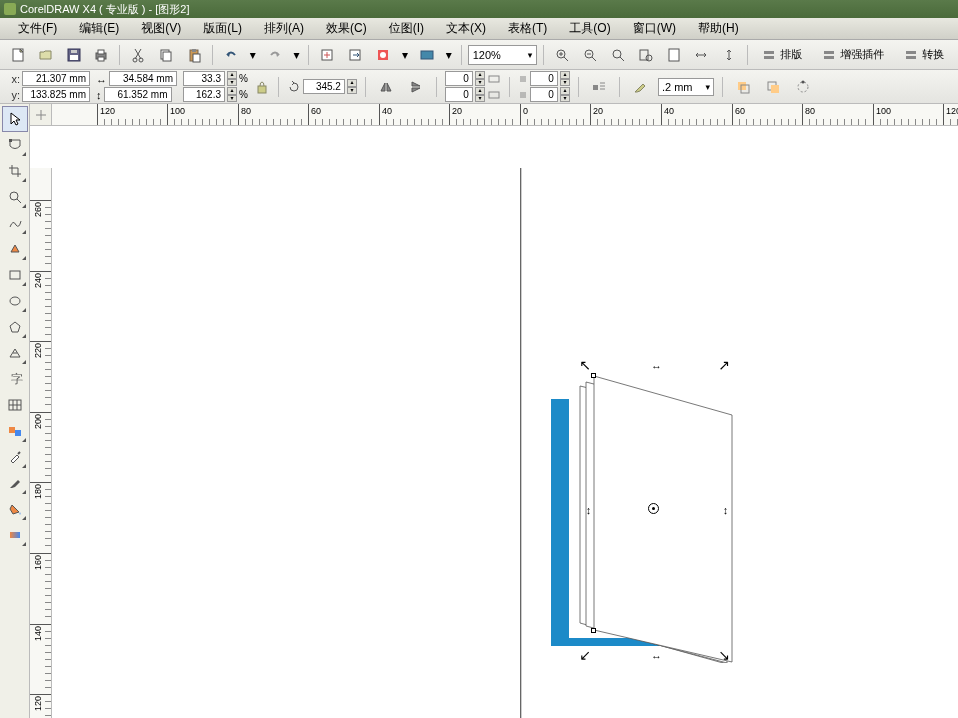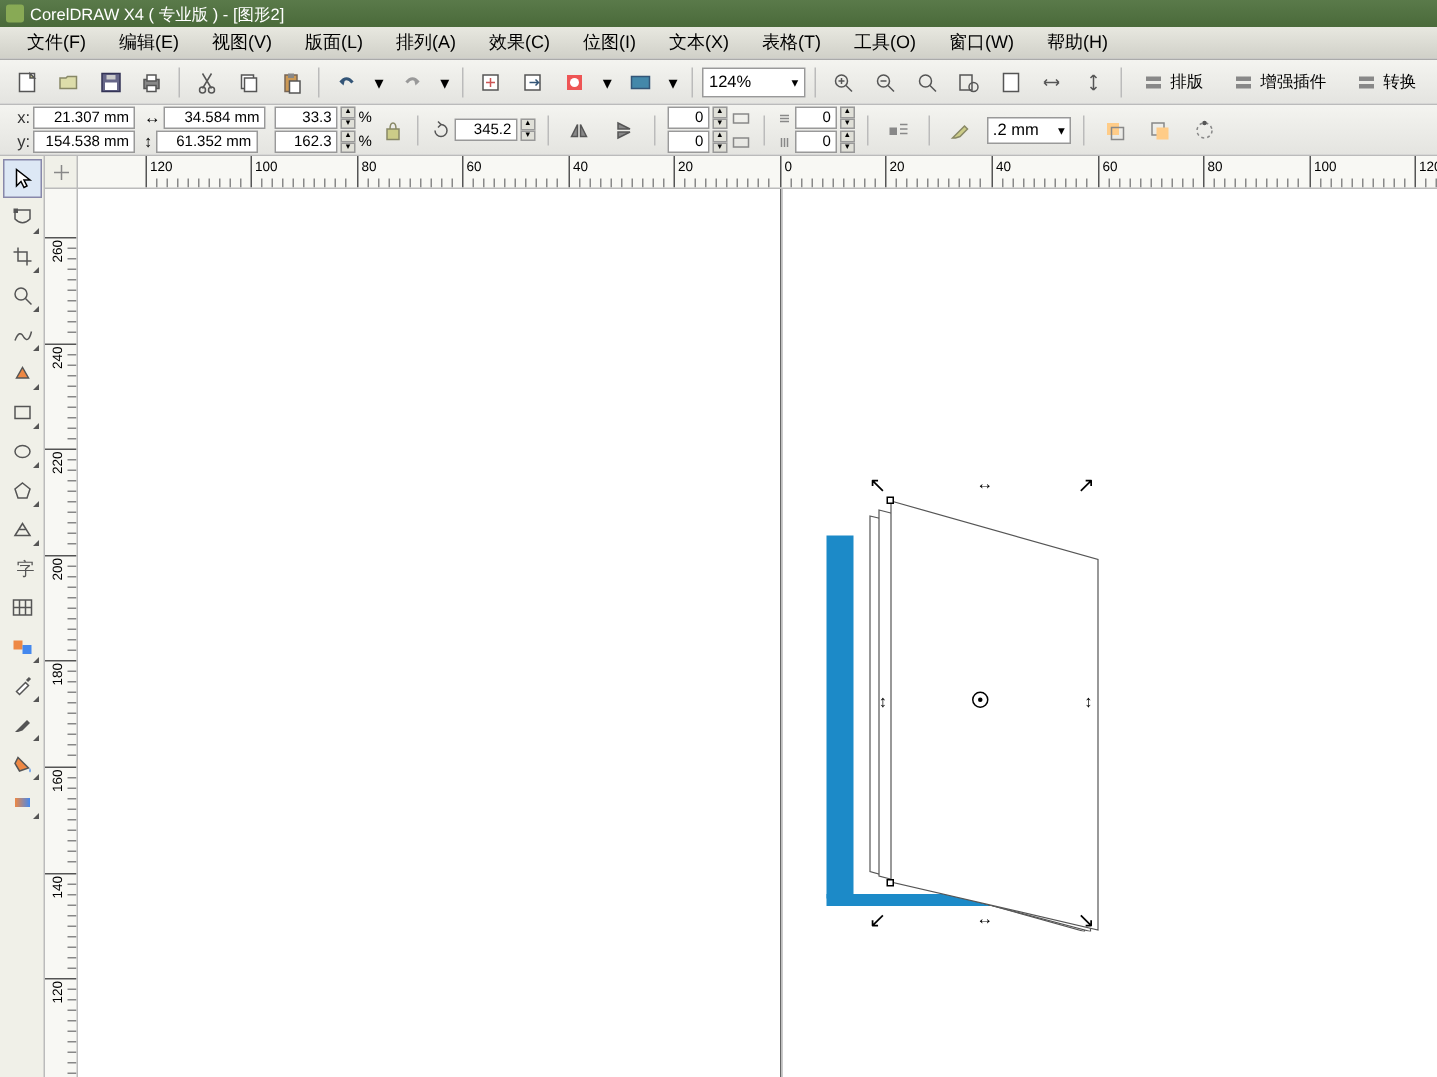--- a/index.html
+++ b/index.html
@@ -185,7 +185,7 @@
   <div class="tool-btn" style="width:12px">▾</div>
   <div class="sep"></div>
   <div class="zoom-box">
-      <span>124%</span>
+      <span>120%</span>
     </div>
   <div class="sep"></div>
   <div class="tool-btn">

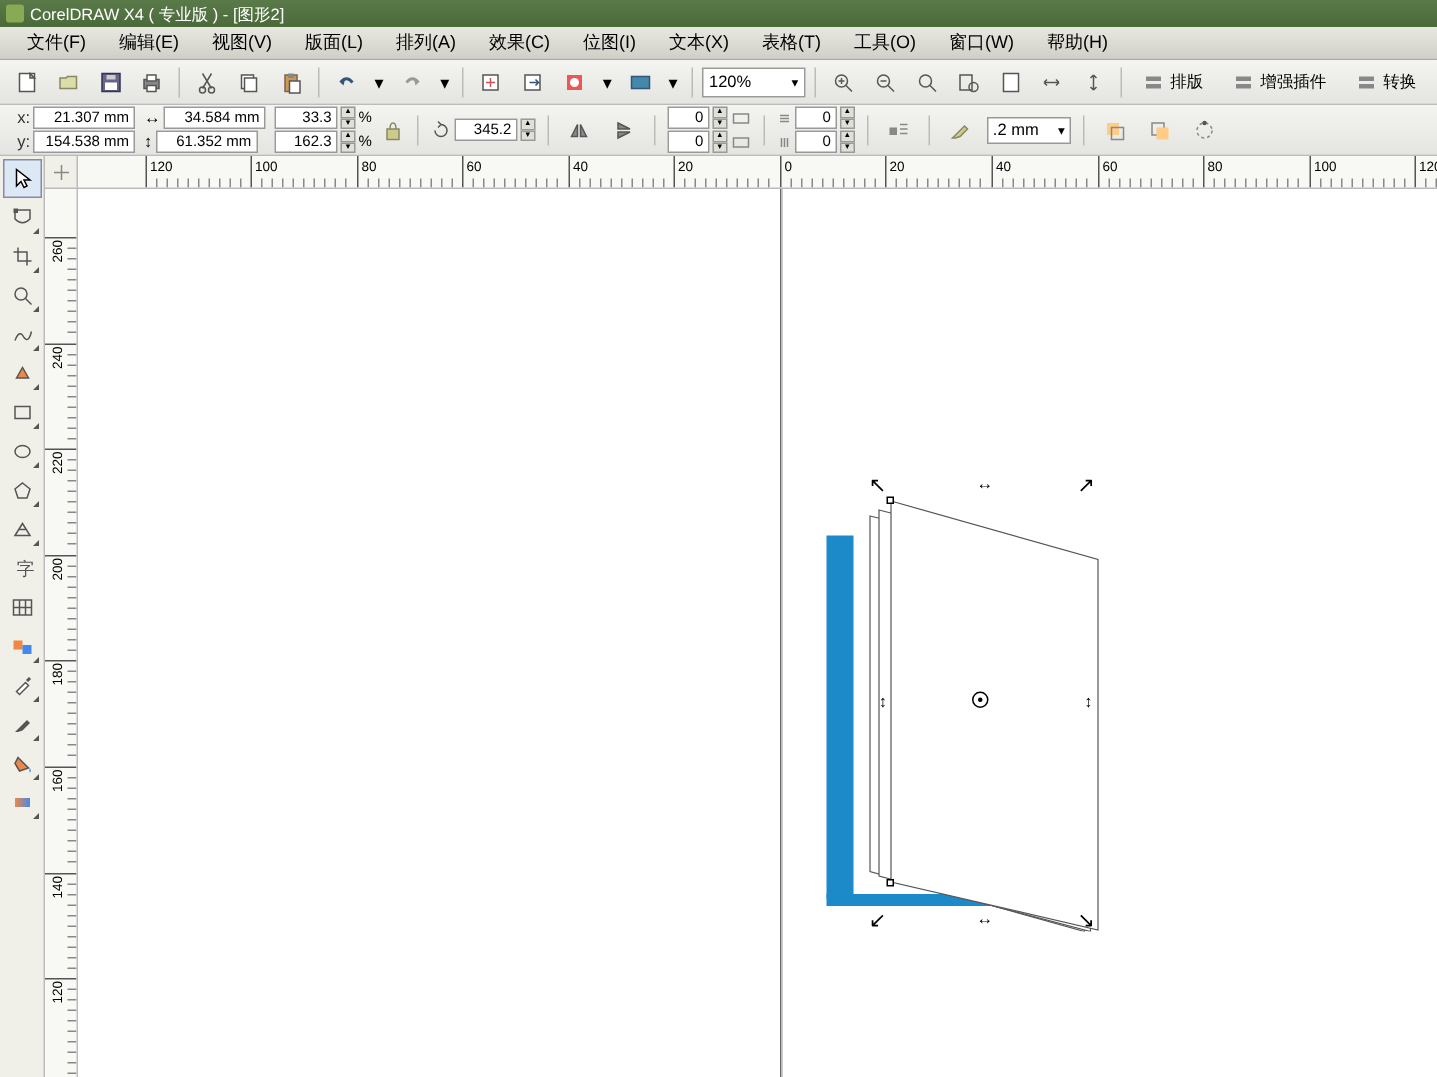--- a/index.html
+++ b/index.html
@@ -260,7 +260,7 @@
       </div>
     <div class="prop-row">
         <span class="prop-lbl">y:</span>
-        <div class="prop-val">154.538 mm</div>
+        <div class="prop-val">133.825 mm</div>
       </div>
   </div>
   <div class="prop-group">

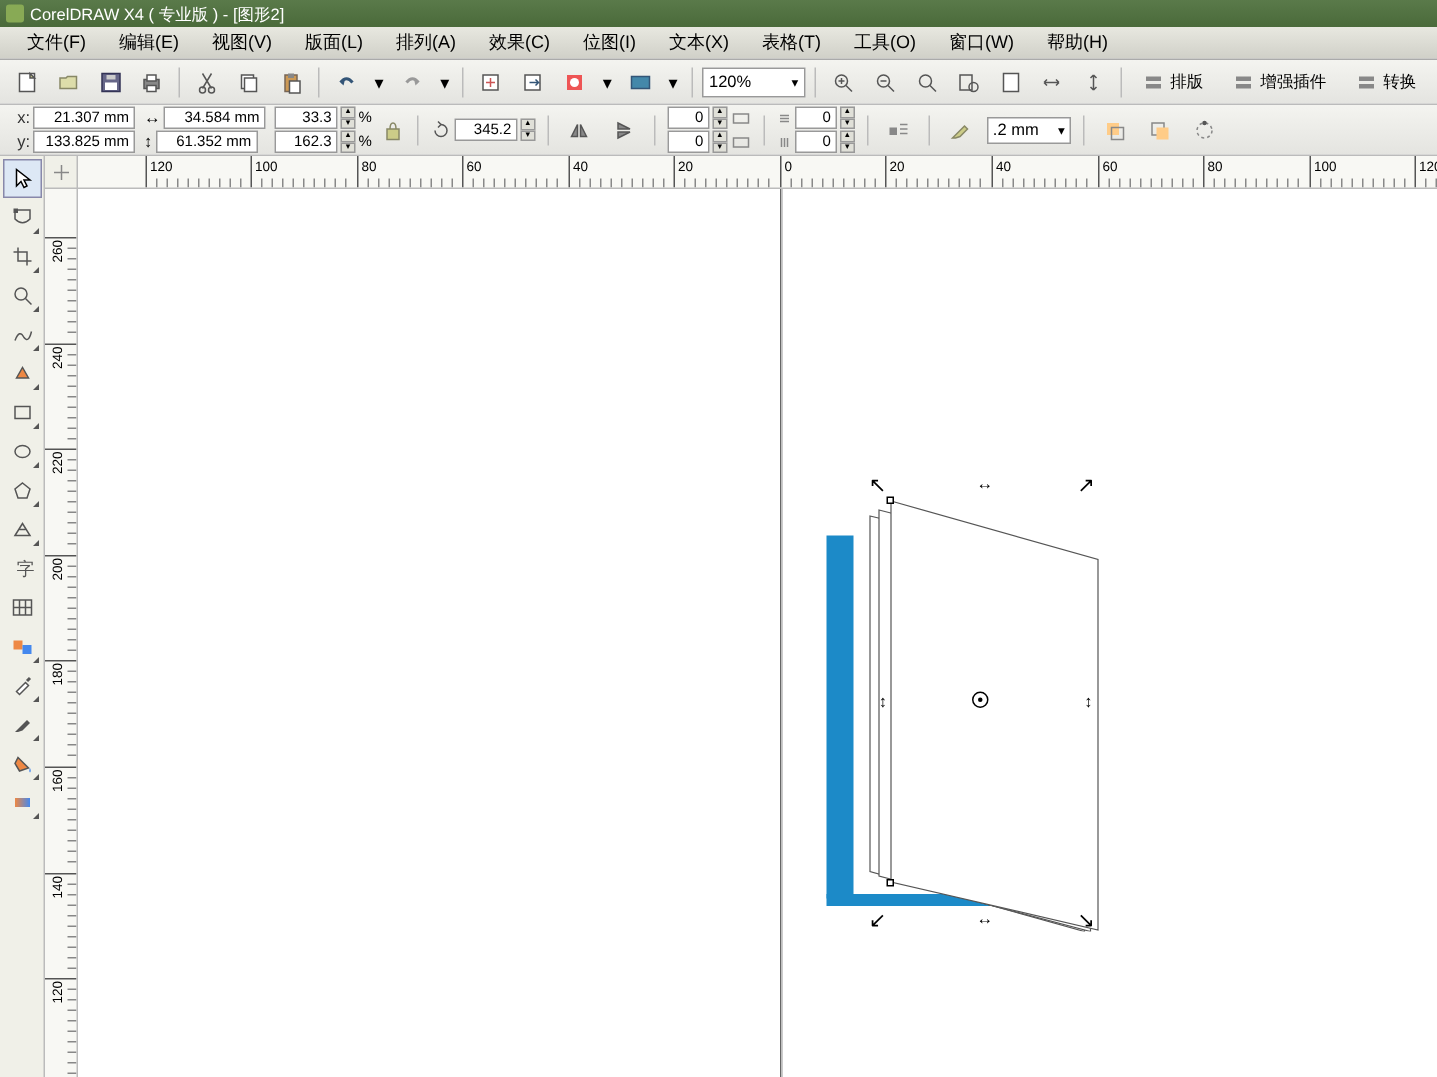--- a/index.html
+++ b/index.html
@@ -49,7 +49,7 @@
 .ruler-v .tick .num { position: absolute; left: 3px; top: 1px; writing-mode: vertical-rl; transform: rotate(180deg); }
 .ruler-v .minor { position: absolute; right: 0; width: 6px; border-top: 1px solid #888; }
 
-.canvas-wrap { flex: 1; display: flex; flex-direction: column; }
+.canvas-wrap { flex: 1; display: flex; flex-direction: column; gap: 42px; }
 .canvas-top { display: flex; }
 .canvas-main { flex: 1; display: flex; }
 .canvas { flex: 1; background: #fff; position: relative; overflow: hidden; }

